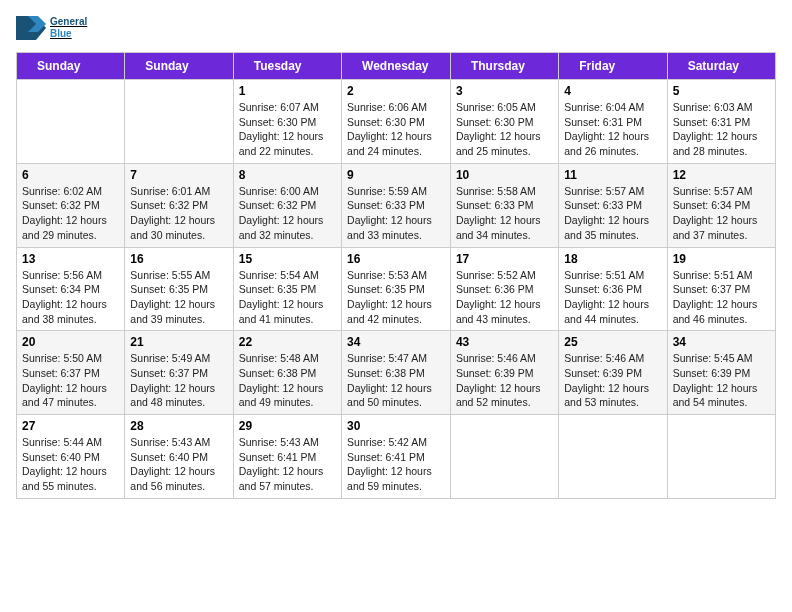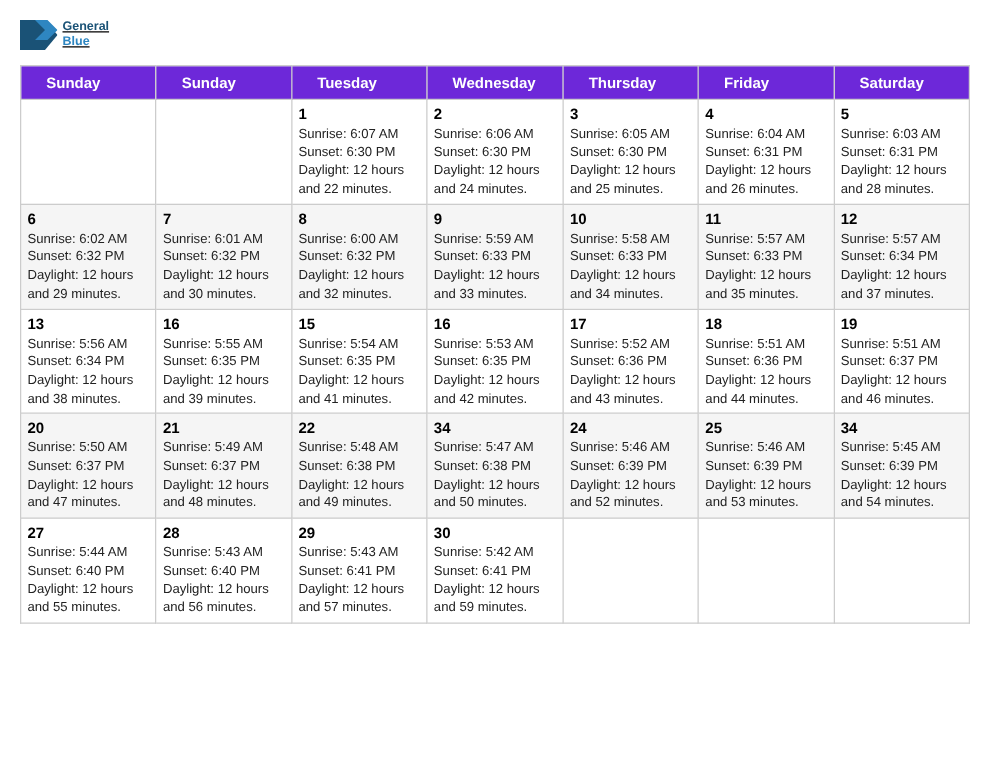--- a/index.html
+++ b/index.html
@@ -214,7 +214,7 @@
           <div class="day-info">Sunrise: 5:47 AM<br>Sunset: 6:38 PM<br>Daylight: 12 hours and 50 minutes.</div>
         </td>
         <td>
-          <div class="day-num">24</div>
+          <div class="day-num">43</div>
           <div class="day-info">Sunrise: 5:46 AM<br>Sunset: 6:39 PM<br>Daylight: 12 hours and 52 minutes.</div>
         </td>
         <td>

